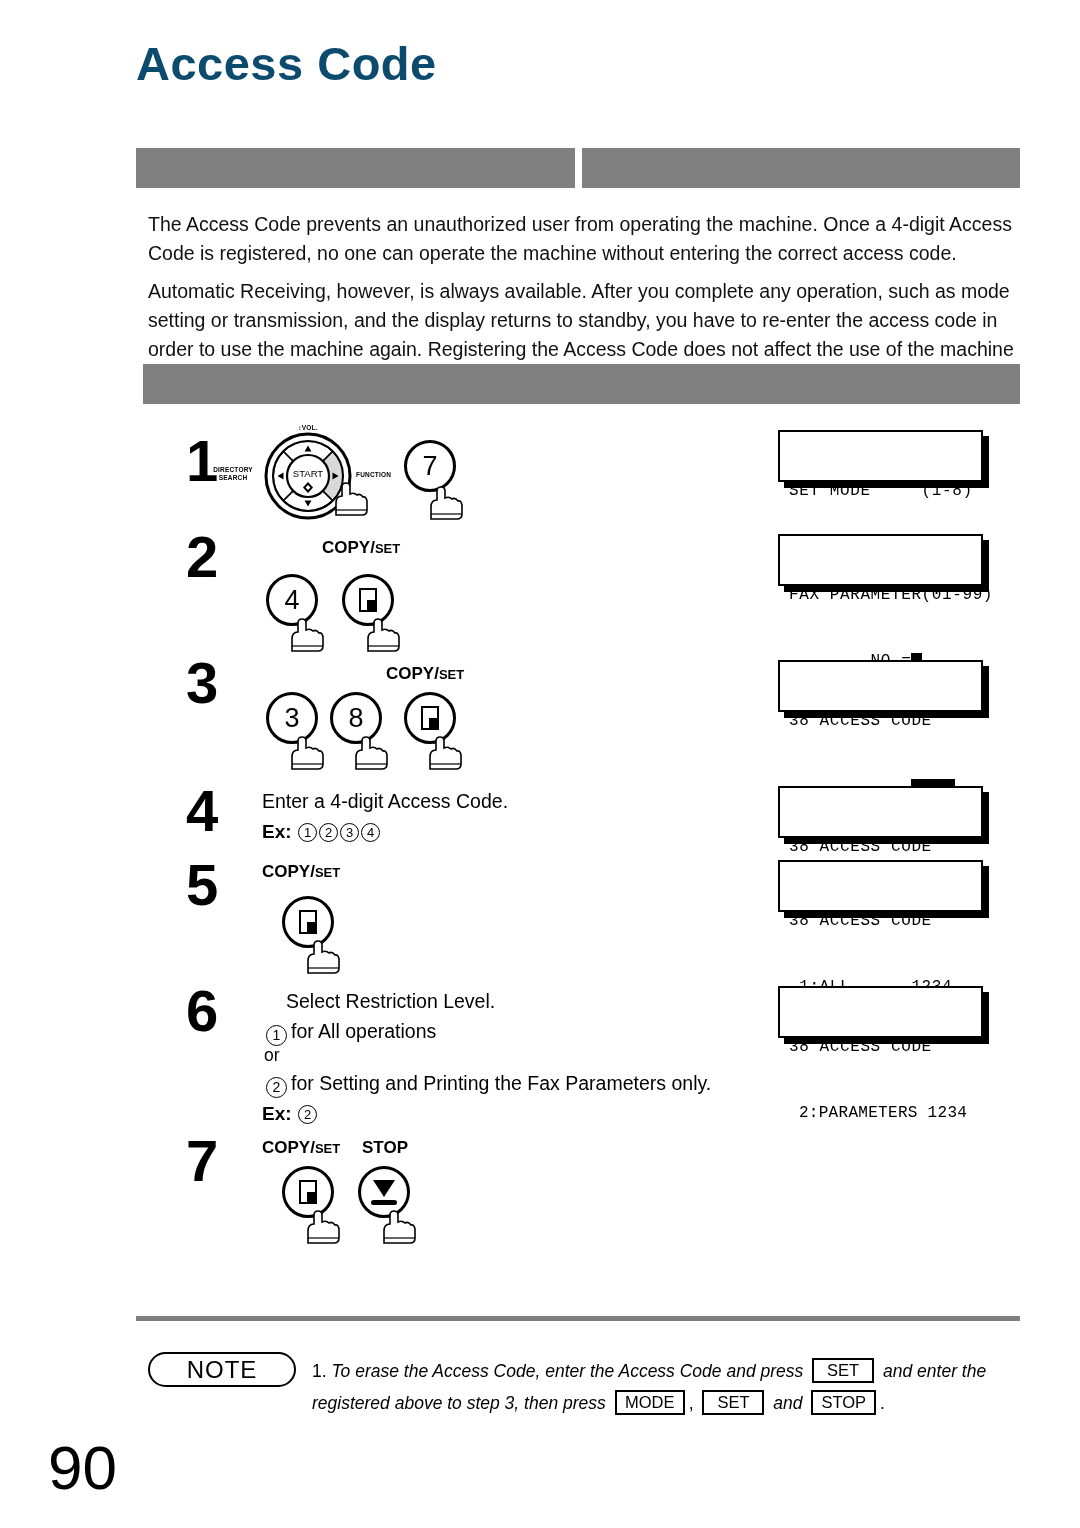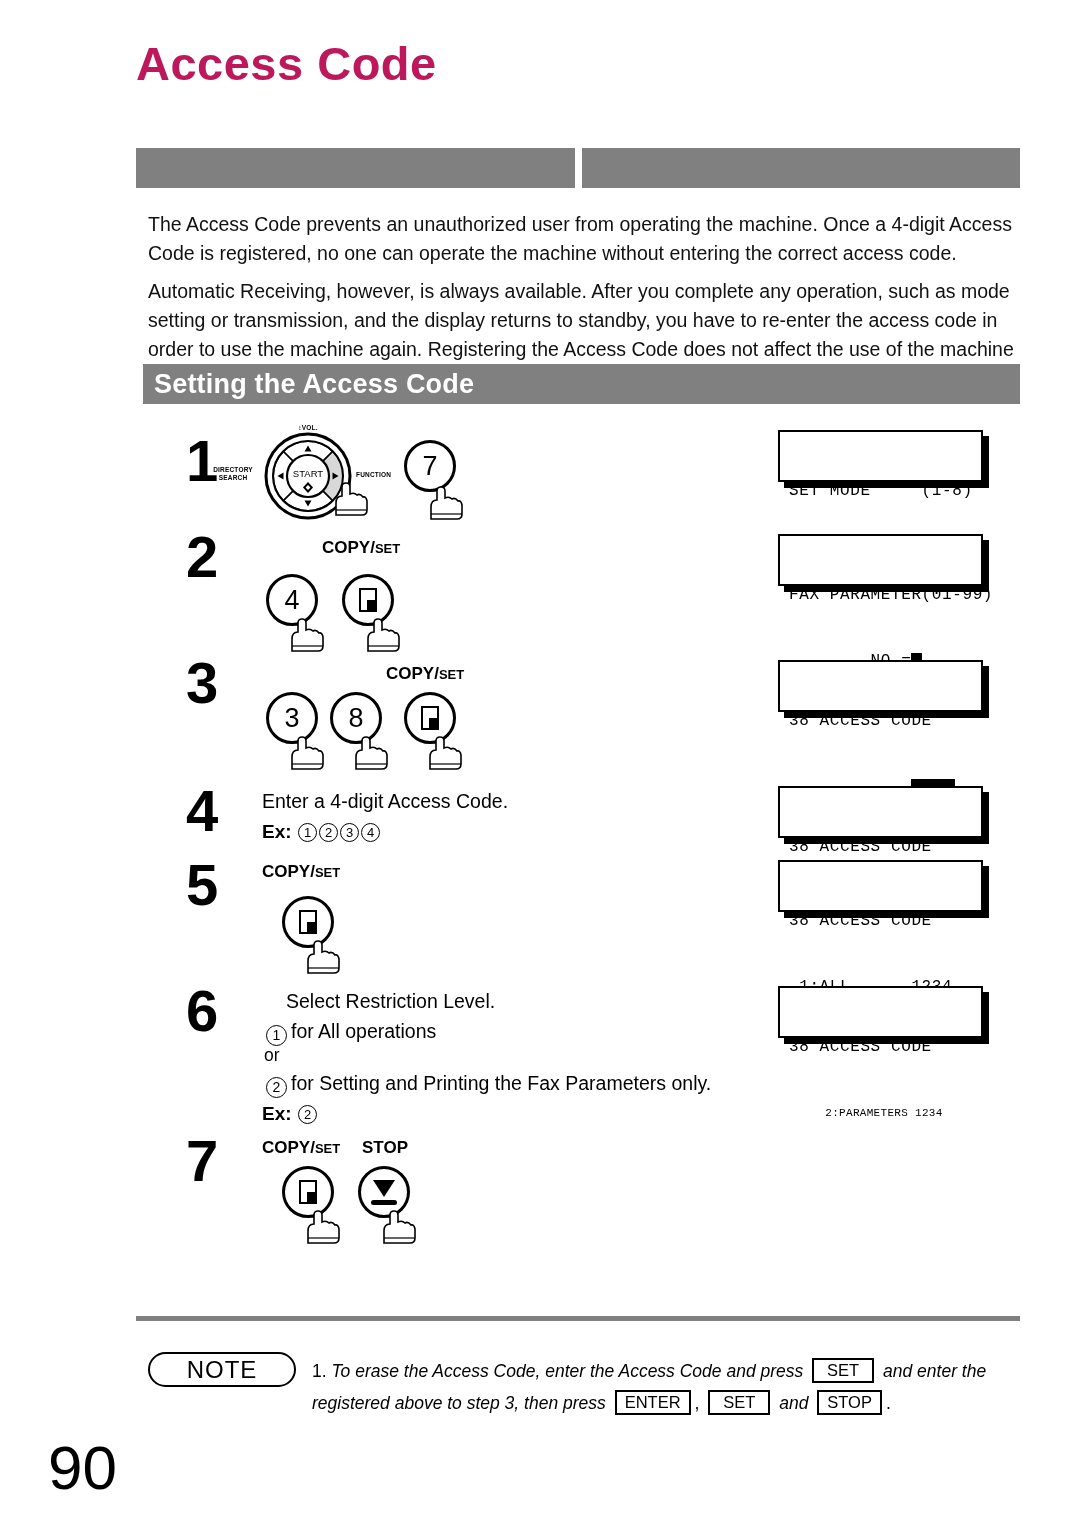--- a/index.html
+++ b/index.html
@@ -16,7 +16,7 @@
   
   .page-title {
     position:absolute; left:136px; top:36px;
-    font-size:47px; font-weight:bold; color:#be185d;
+    font-size:47px; font-weight:bold; color:#0c4a6e;
     letter-spacing:0.5px;
   }
 

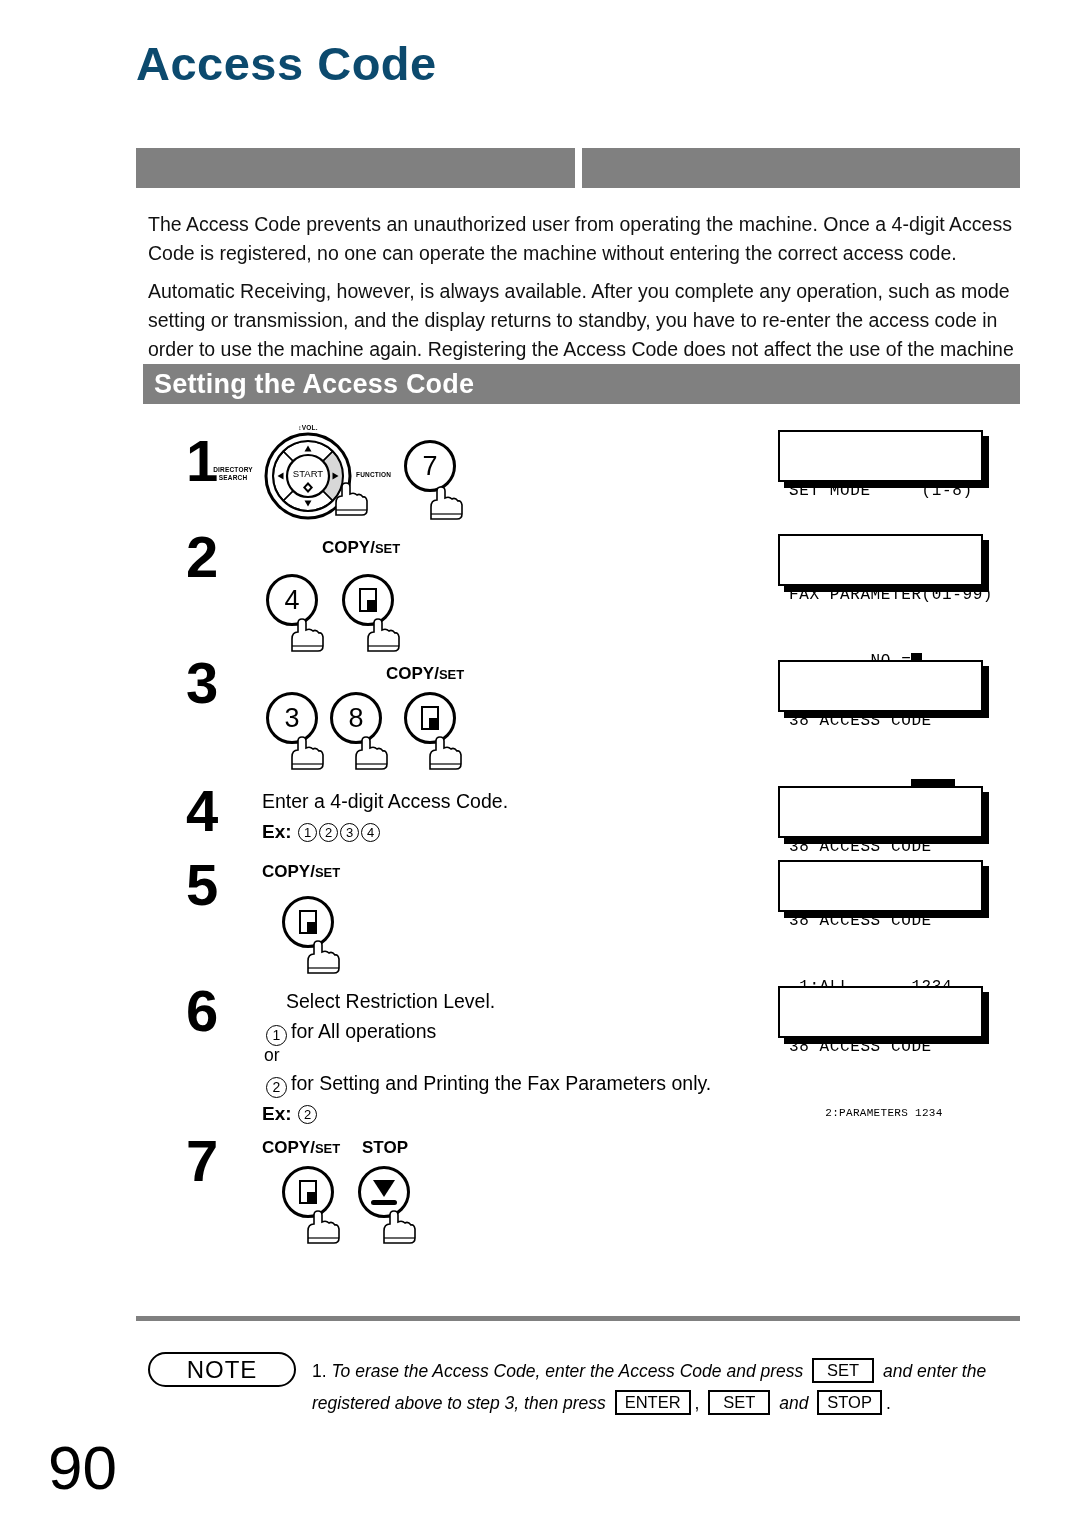--- a/index.html
+++ b/index.html
@@ -195,7 +195,6 @@
 
 <div class="banner" id="banner-setting">
   <div class="bar"></div>
-  <div class="btxt">Setting the Access Code</div>
 </div>
 
 <div class="step-num" style="left:186px; top:432px;">1</div>

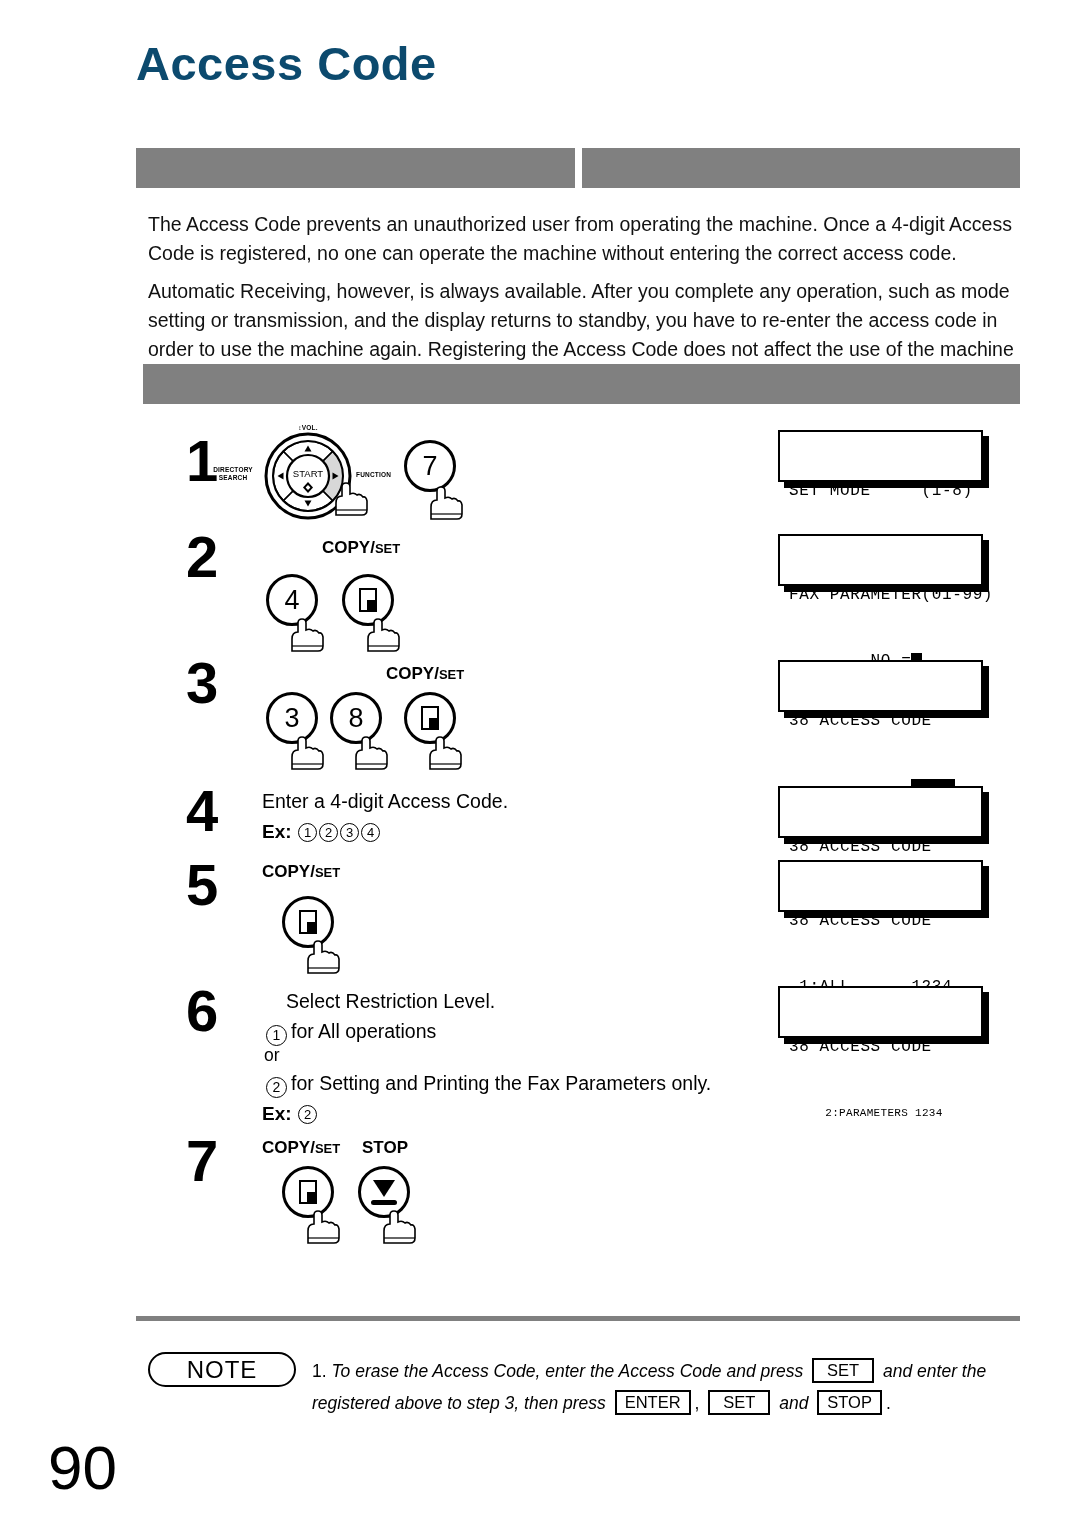--- a/index.html
+++ b/index.html
@@ -356,7 +356,7 @@
 
 <div class="lcd" style="left:778px; top:986px;">
   <span class="row">38 ACCESS CODE</span>
-  <span class="row" style="font-size:11px; letter-spacing:0.3px;text-align:center;"> 2:PARAMETERS 1234</span>
+  <span class="row" style="font-size:16px; letter-spacing:0.3px;"> 2:PARAMETERS 1234</span>
 </div>
 
 <div class="step-num" style="left:186px; top:1132px;">7</div>

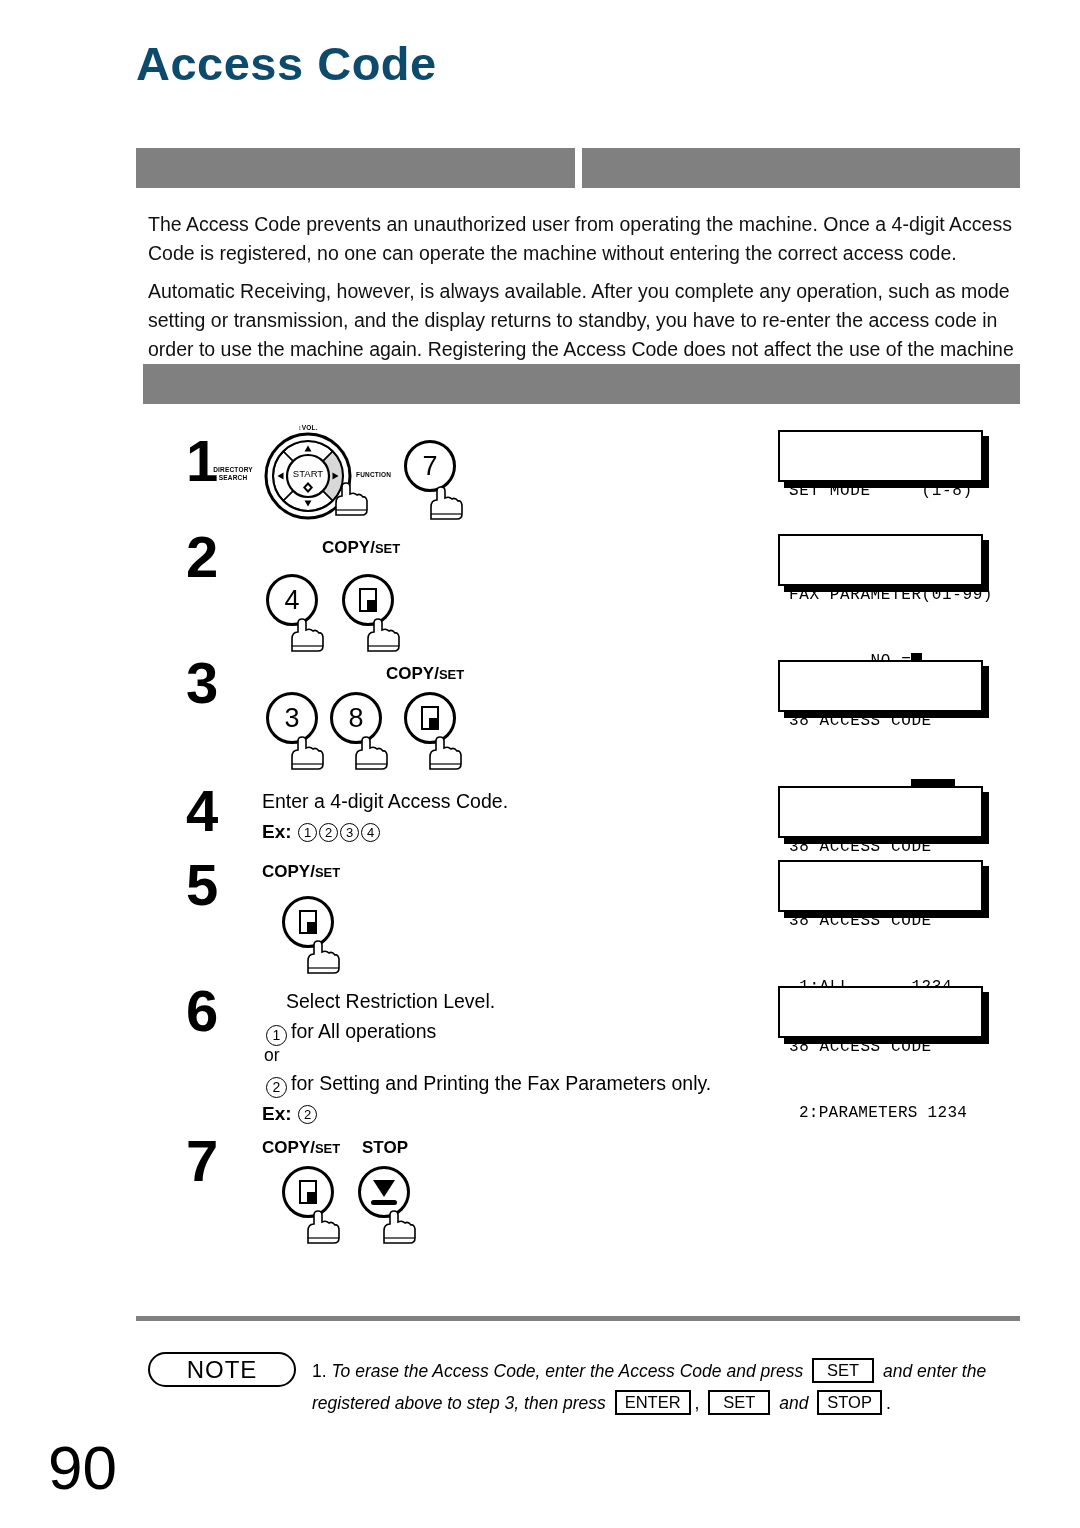--- a/index.html
+++ b/index.html
@@ -400,7 +400,7 @@
   <span class="kbox">SET</span>
   <span>and enter the</span><br>
   <span>registered above to step 3, then press</span>
-  <span class="kbox" style="min-width:70px;">ENTER</span><span class="note-num">,</span>
+  <span class="kbox" style="min-width:70px;">MODE</span><span class="note-num">,</span>
   <span class="kbox">SET</span>
   <span>and</span>
   <span class="kbox">STOP</span><span class="note-num">.</span>

